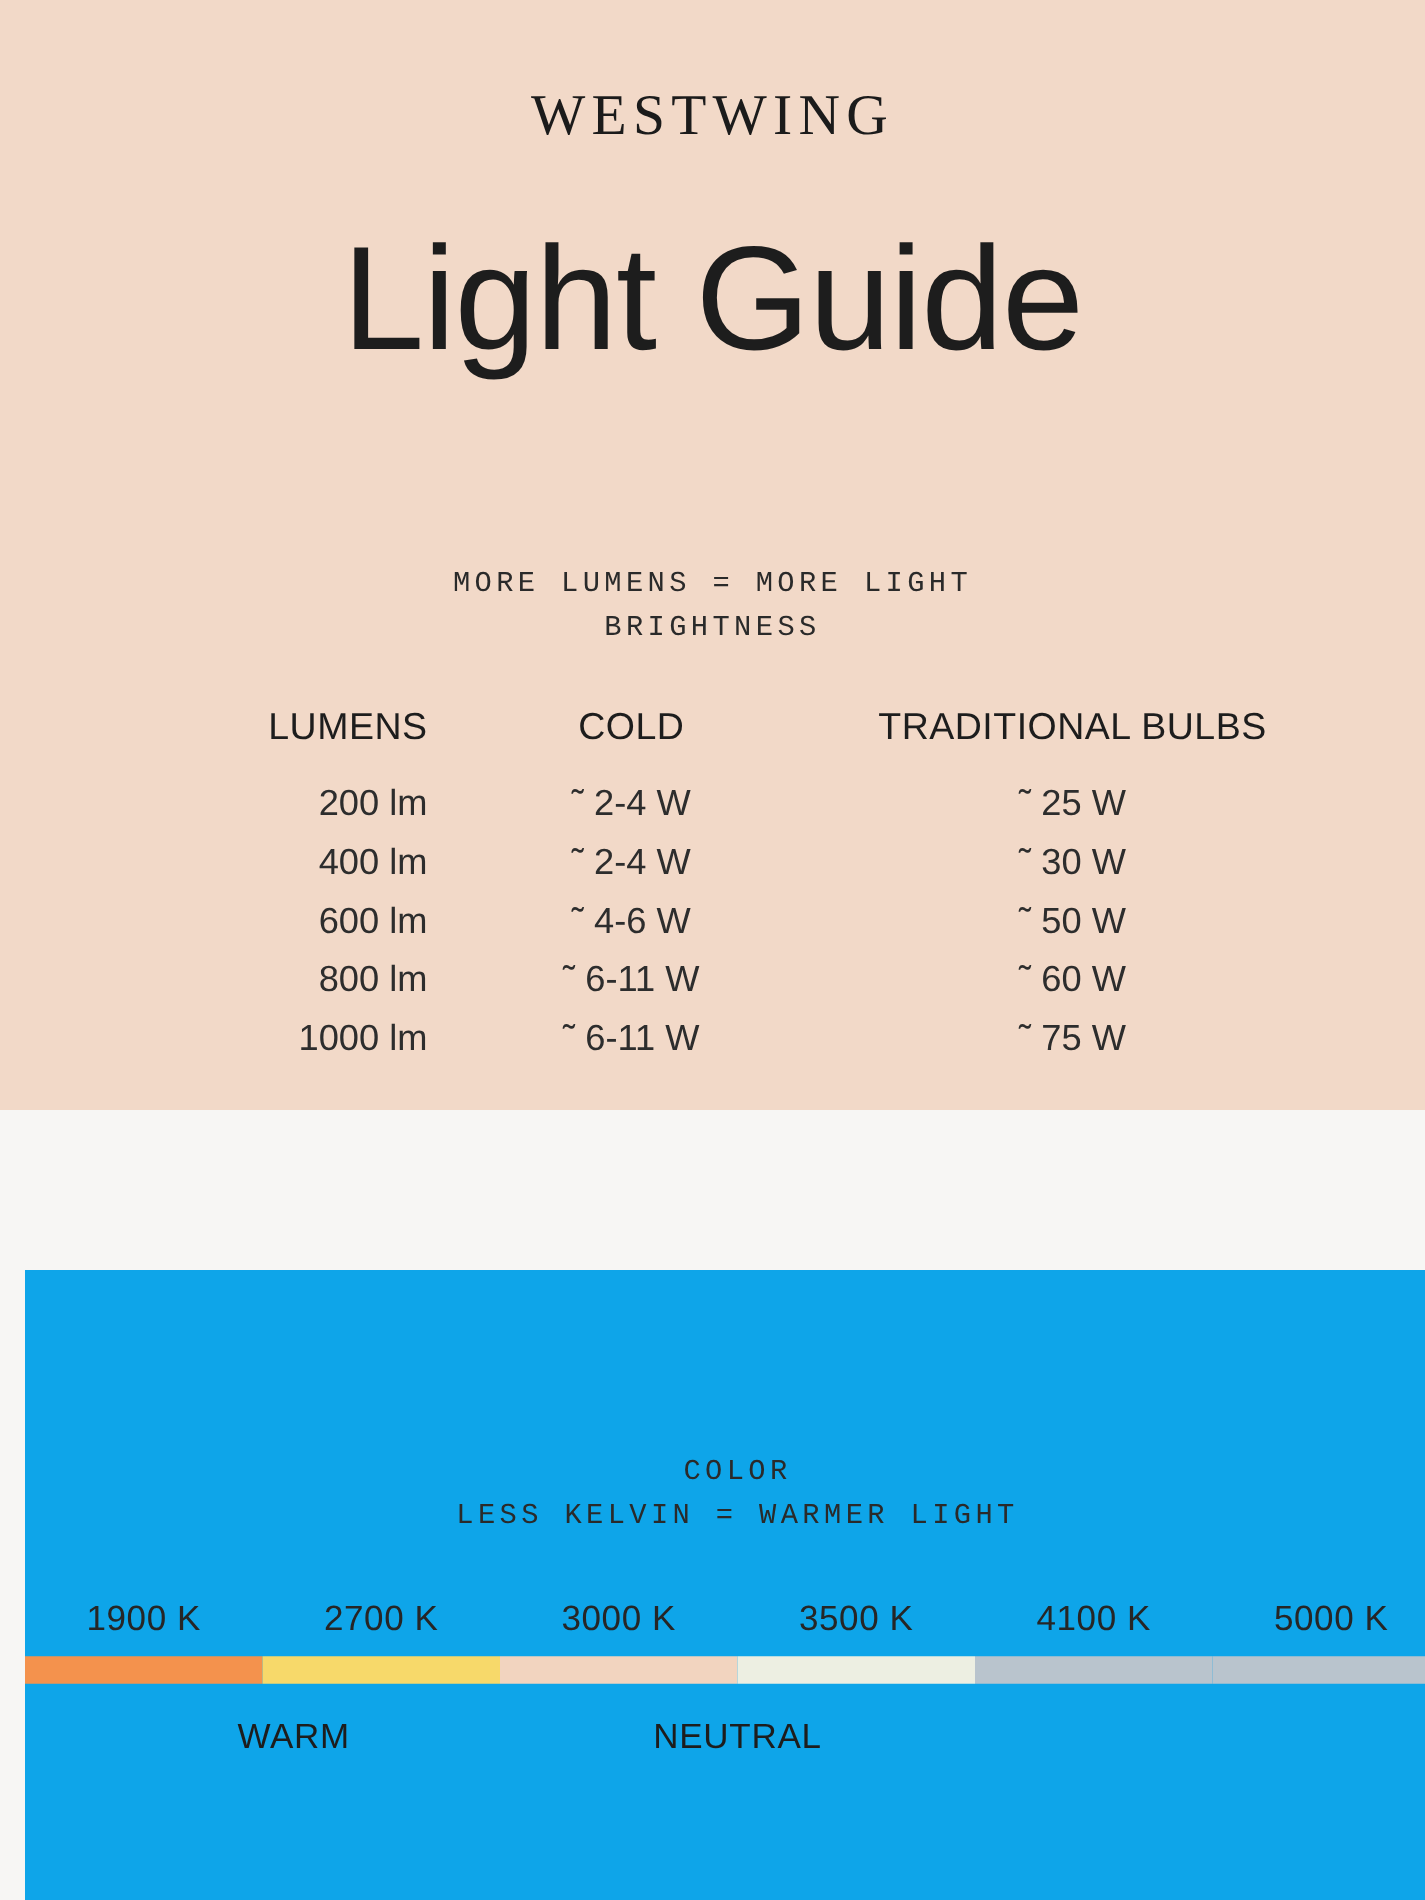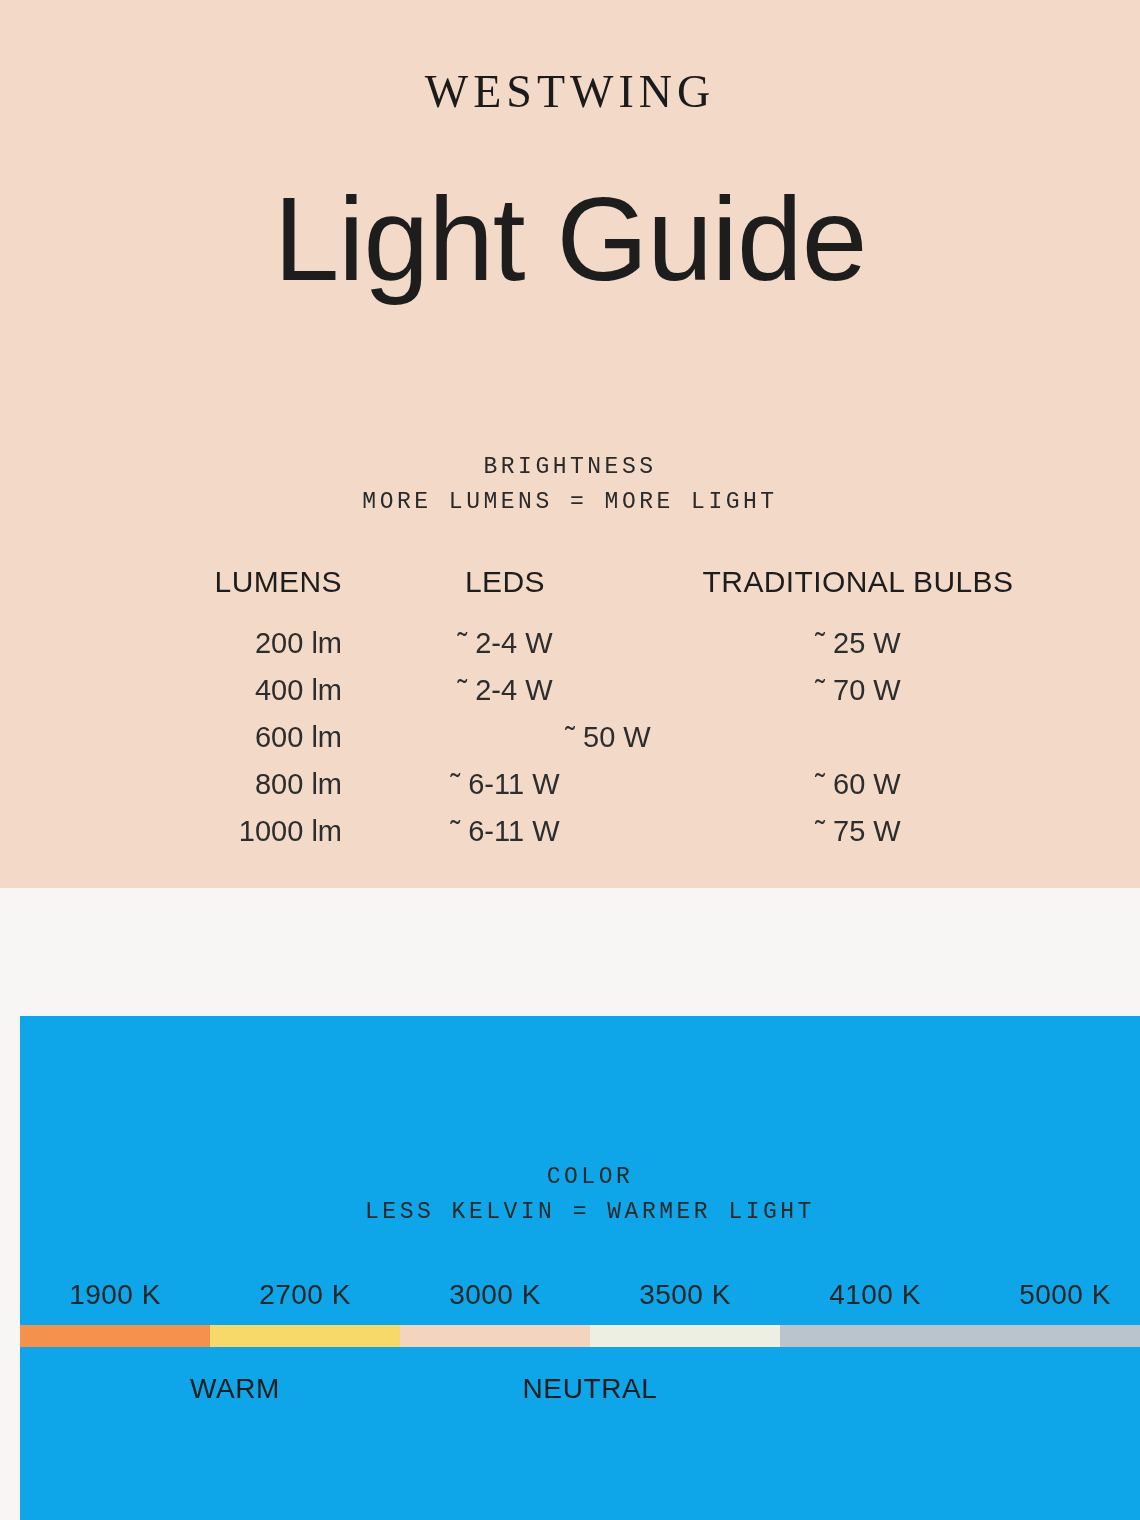--- a/index.html
+++ b/index.html
@@ -174,8 +174,8 @@
     <div class="main-title">Light Guide</div>
 
     <div class="mono-head brightness-head">
+      <div>MORE LUMENS = MORE LIGHT</div>
       <div>BRIGHTNESS</div>
-      <div>MORE LUMENS = MORE LIGHT</div>
     </div>
 
     <div class="table">

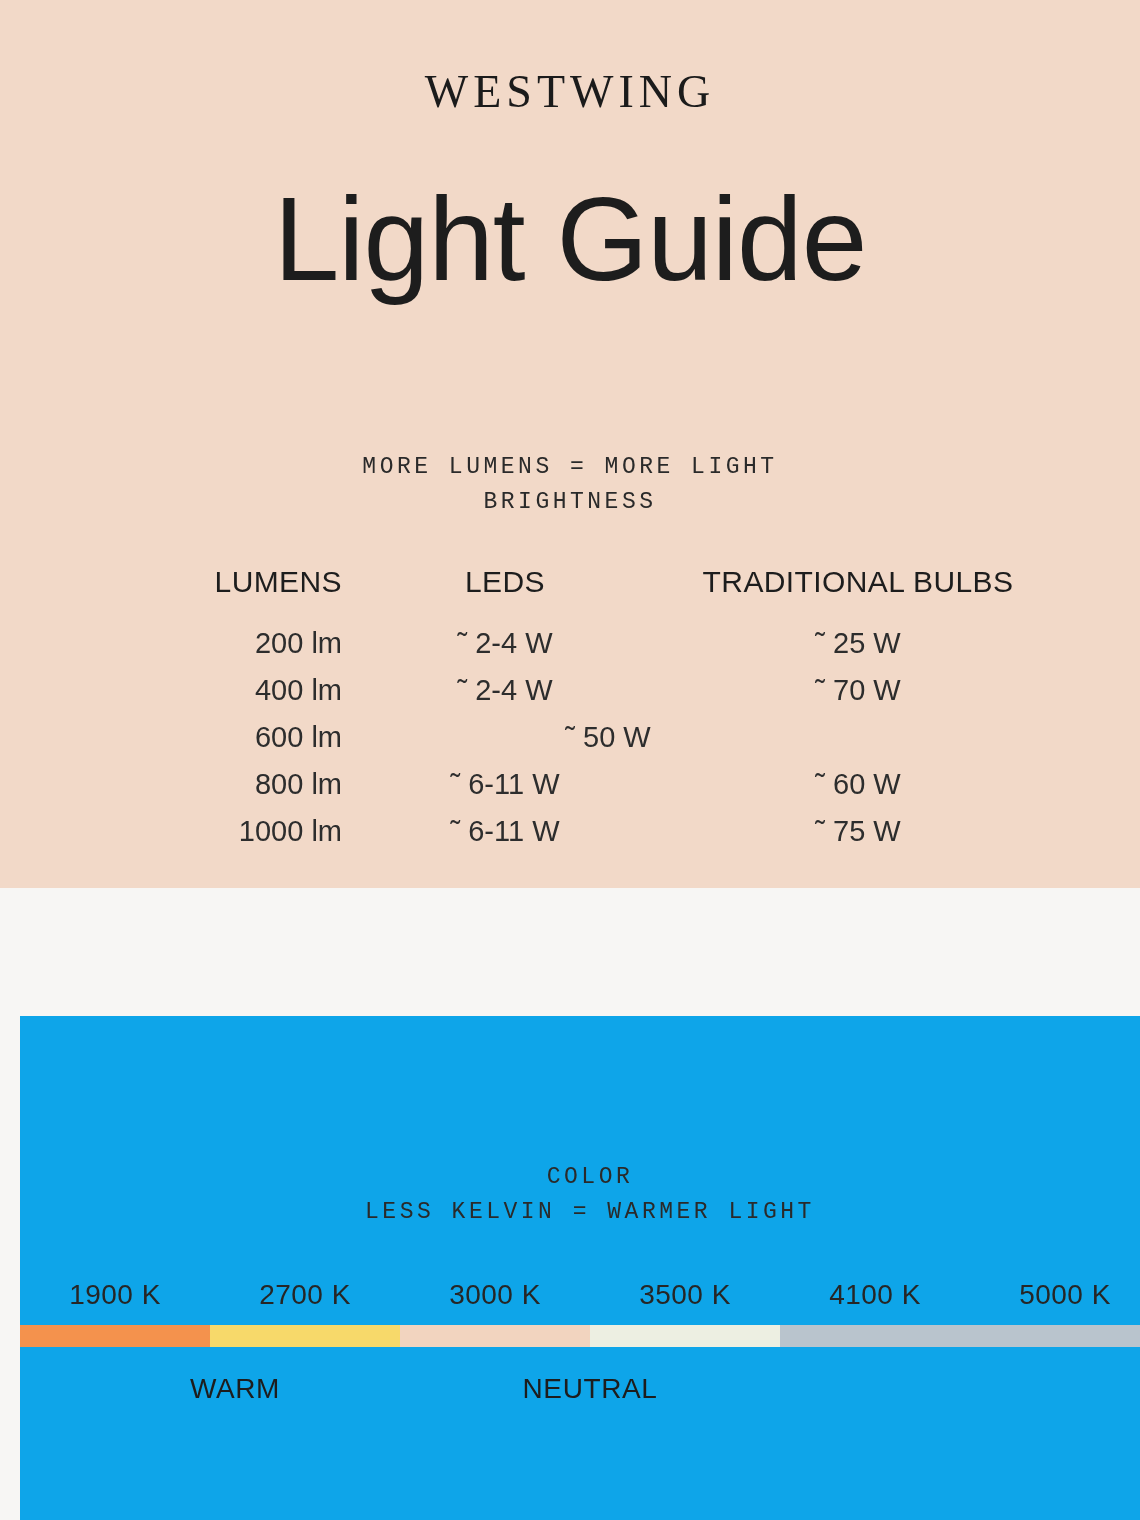--- a/index.html
+++ b/index.html
@@ -182,7 +182,7 @@
 
       <div class="table-row header-row">
         <div class="col-lumens">LUMENS</div>
-        <div class="col-leds">LEDS</div>
+        <div class="col-leds">COLD</div>
         <div class="col-bulbs">TRADITIONAL BULBS</div>
       </div>
 

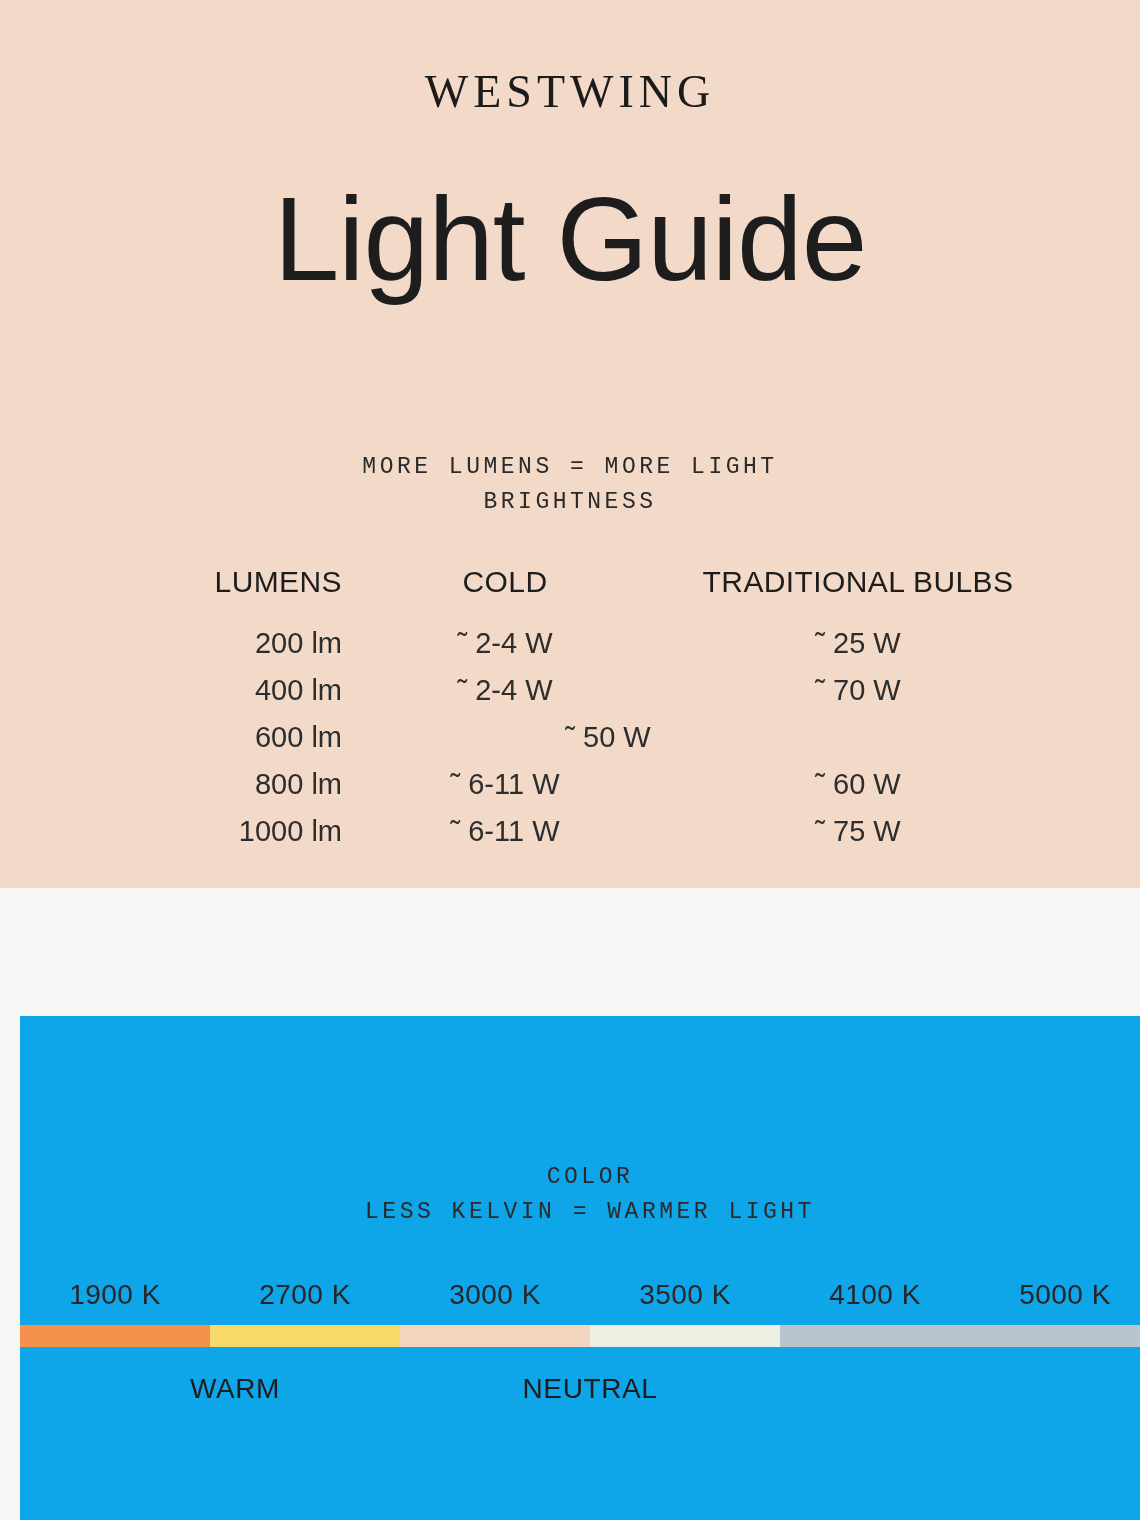--- a/index.html
+++ b/index.html
@@ -195,7 +195,7 @@
       <div class="table-row data-row">
         <div class="col-lumens">400 lm</div>
         <div class="col-leds">˜ 2-4 W</div>
-        <div class="col-bulbs">˜ 70 W</div>
+        <div class="col-bulbs">˜ 30 W</div>
       </div>
 
       <div class="table-row data-row">

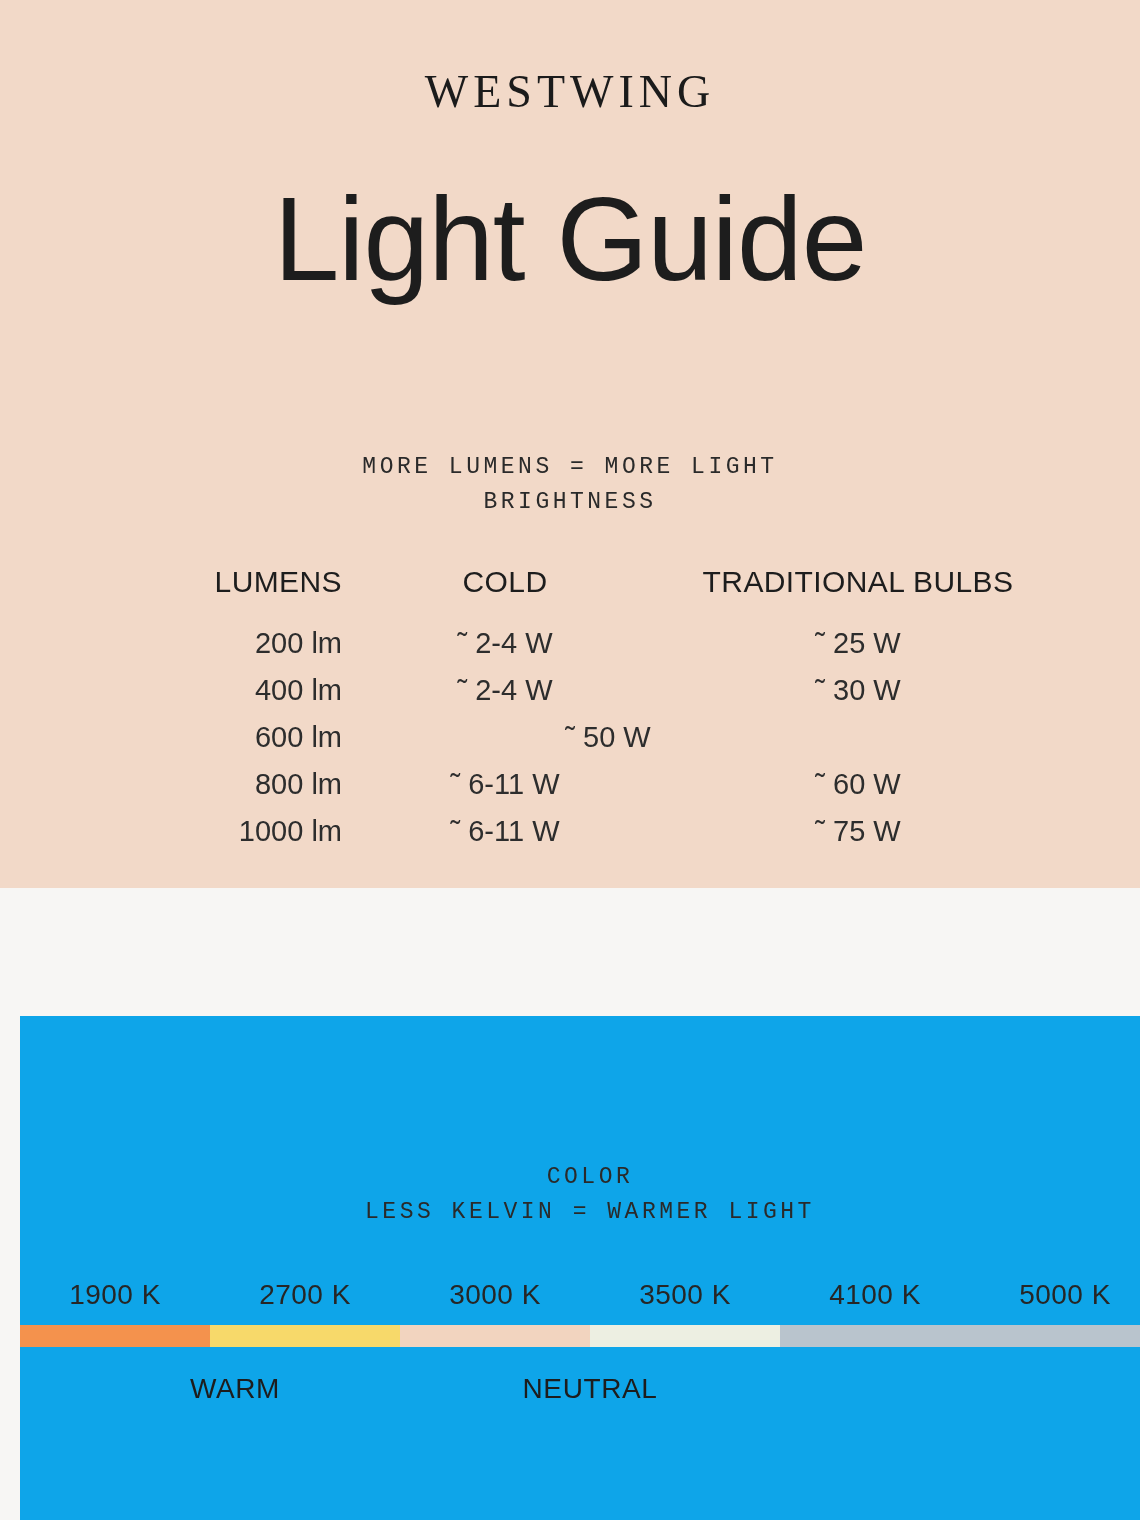--- a/index.html
+++ b/index.html
@@ -200,6 +200,7 @@
 
       <div class="table-row data-row">
         <div class="col-lumens">600 lm</div>
+        <div class="col-leds">˜ 4-6 W</div>
         <div class="col-bulbs">˜ 50 W</div>
       </div>
 

